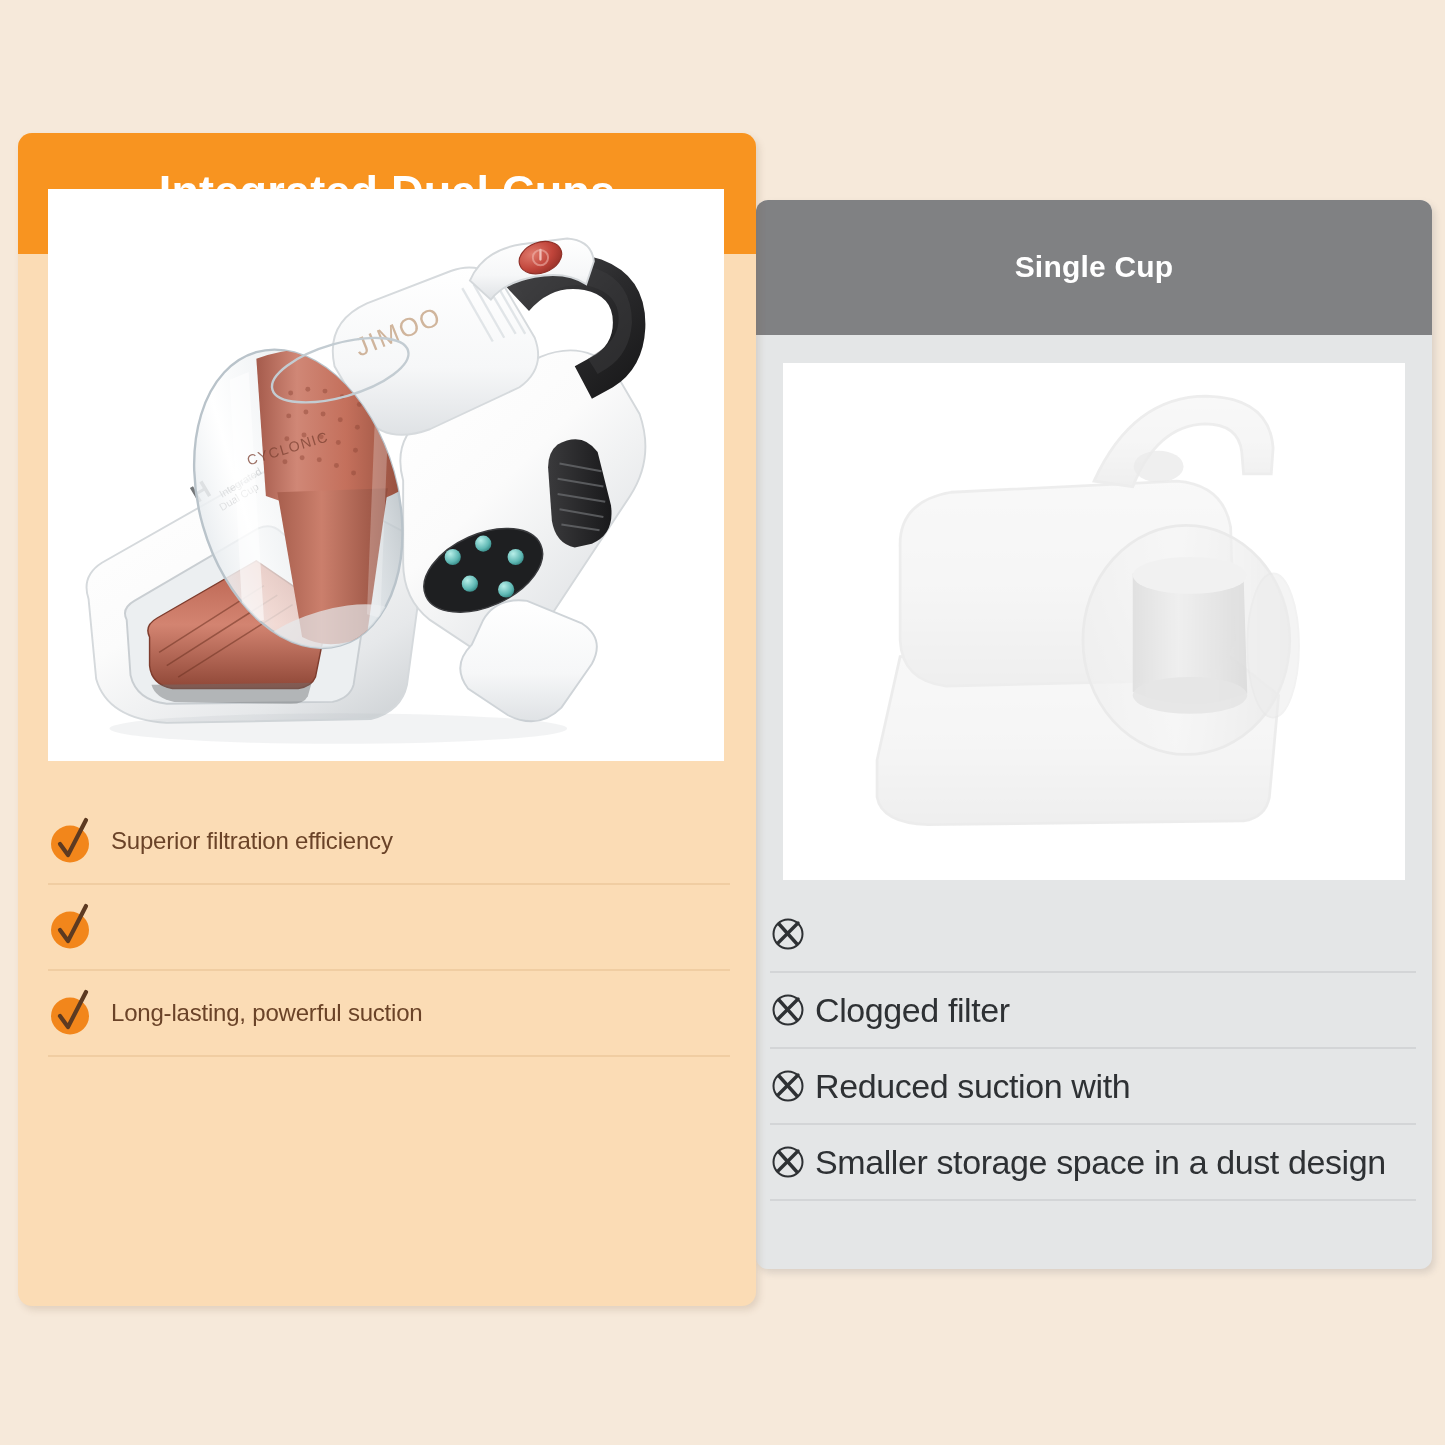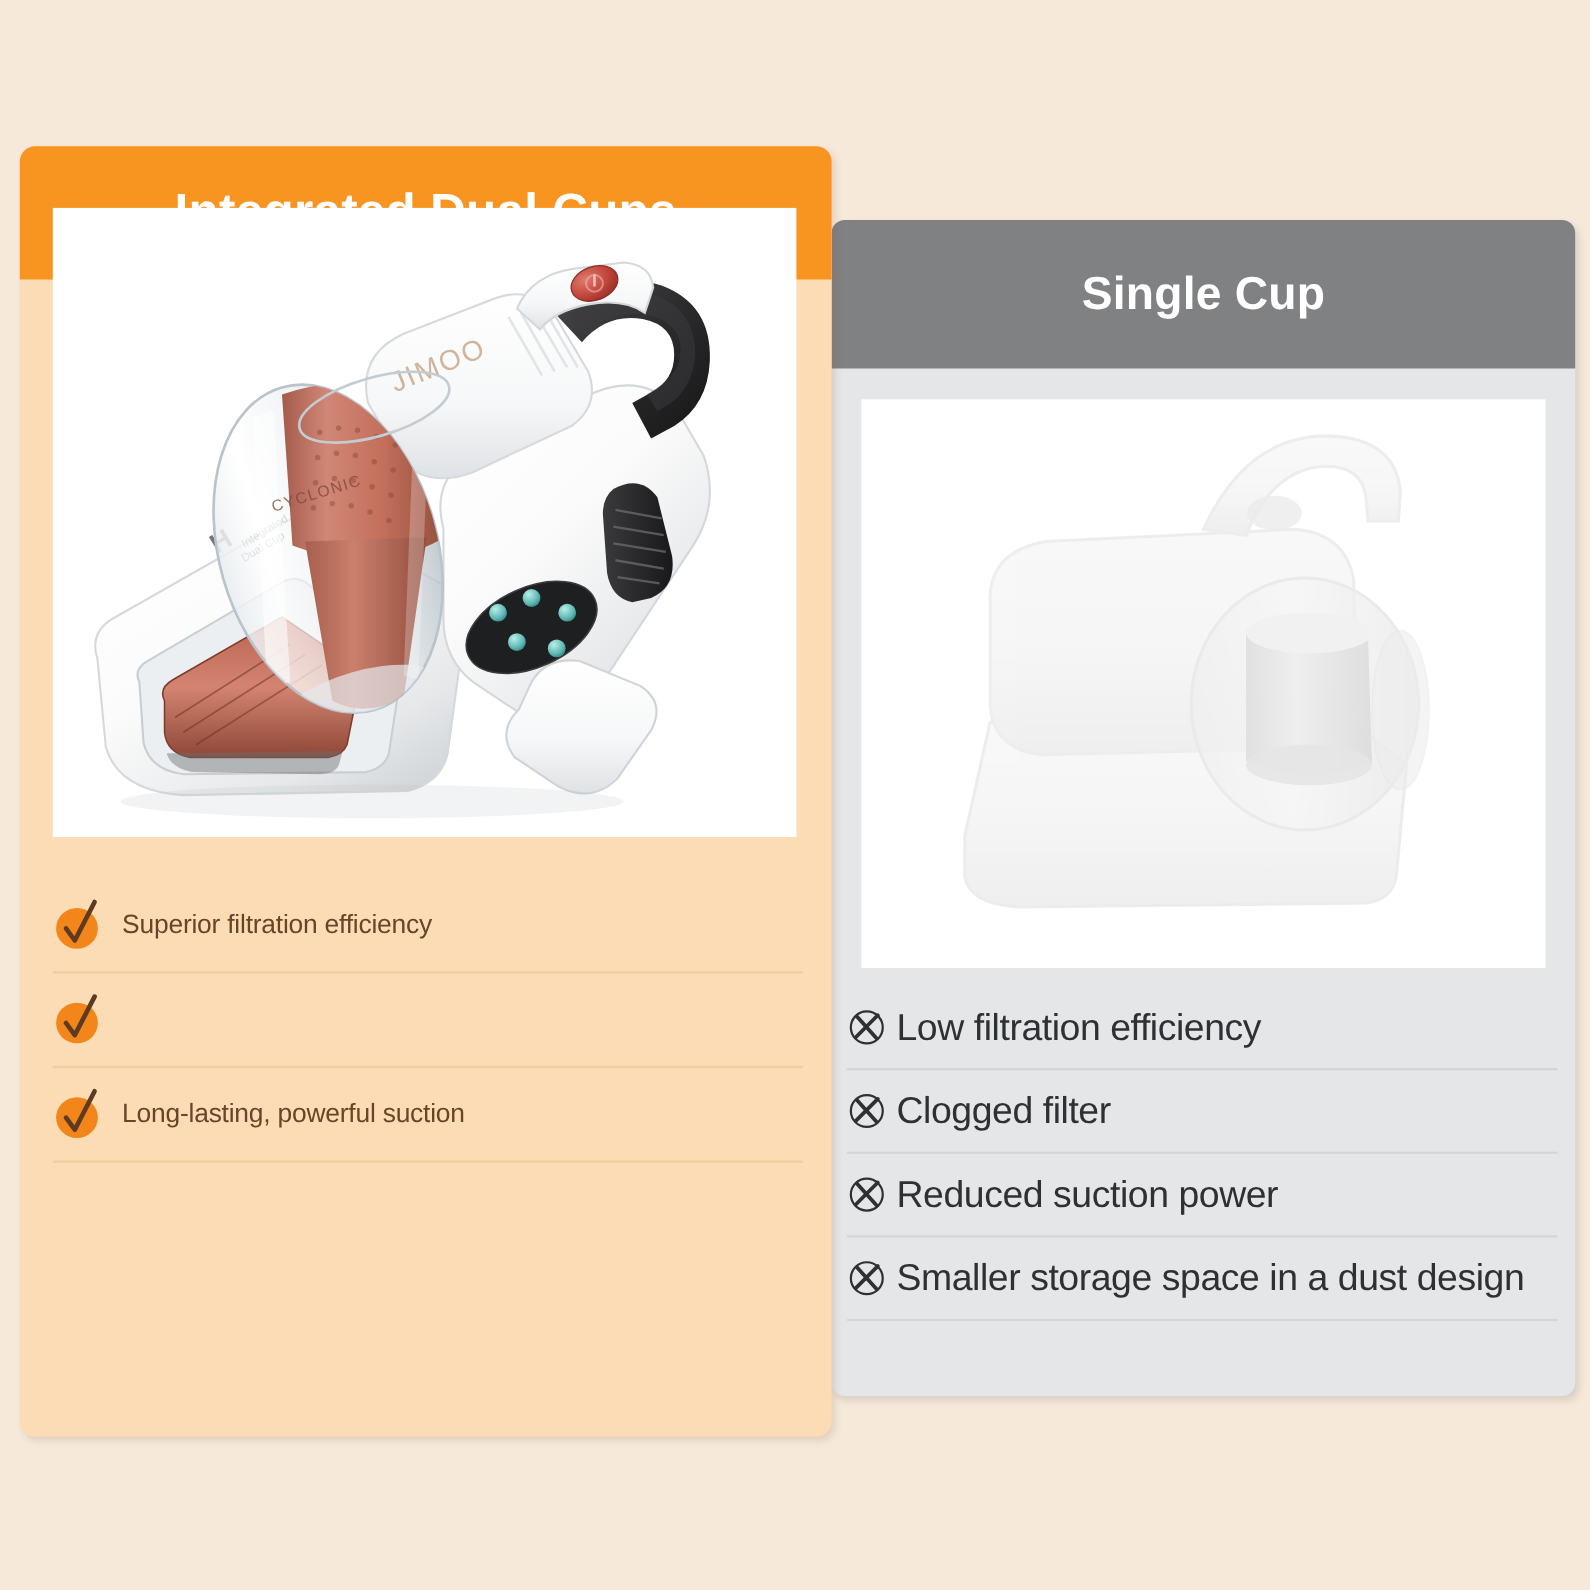--- a/index.html
+++ b/index.html
@@ -73,7 +73,7 @@
     height: 135px;
     background: #808183;
     border-radius: 12px 12px 0 0;
-    font-size: 42px;
+    font-size: 30px;
     font-weight: bold;
     padding-bottom: 2px;
   }

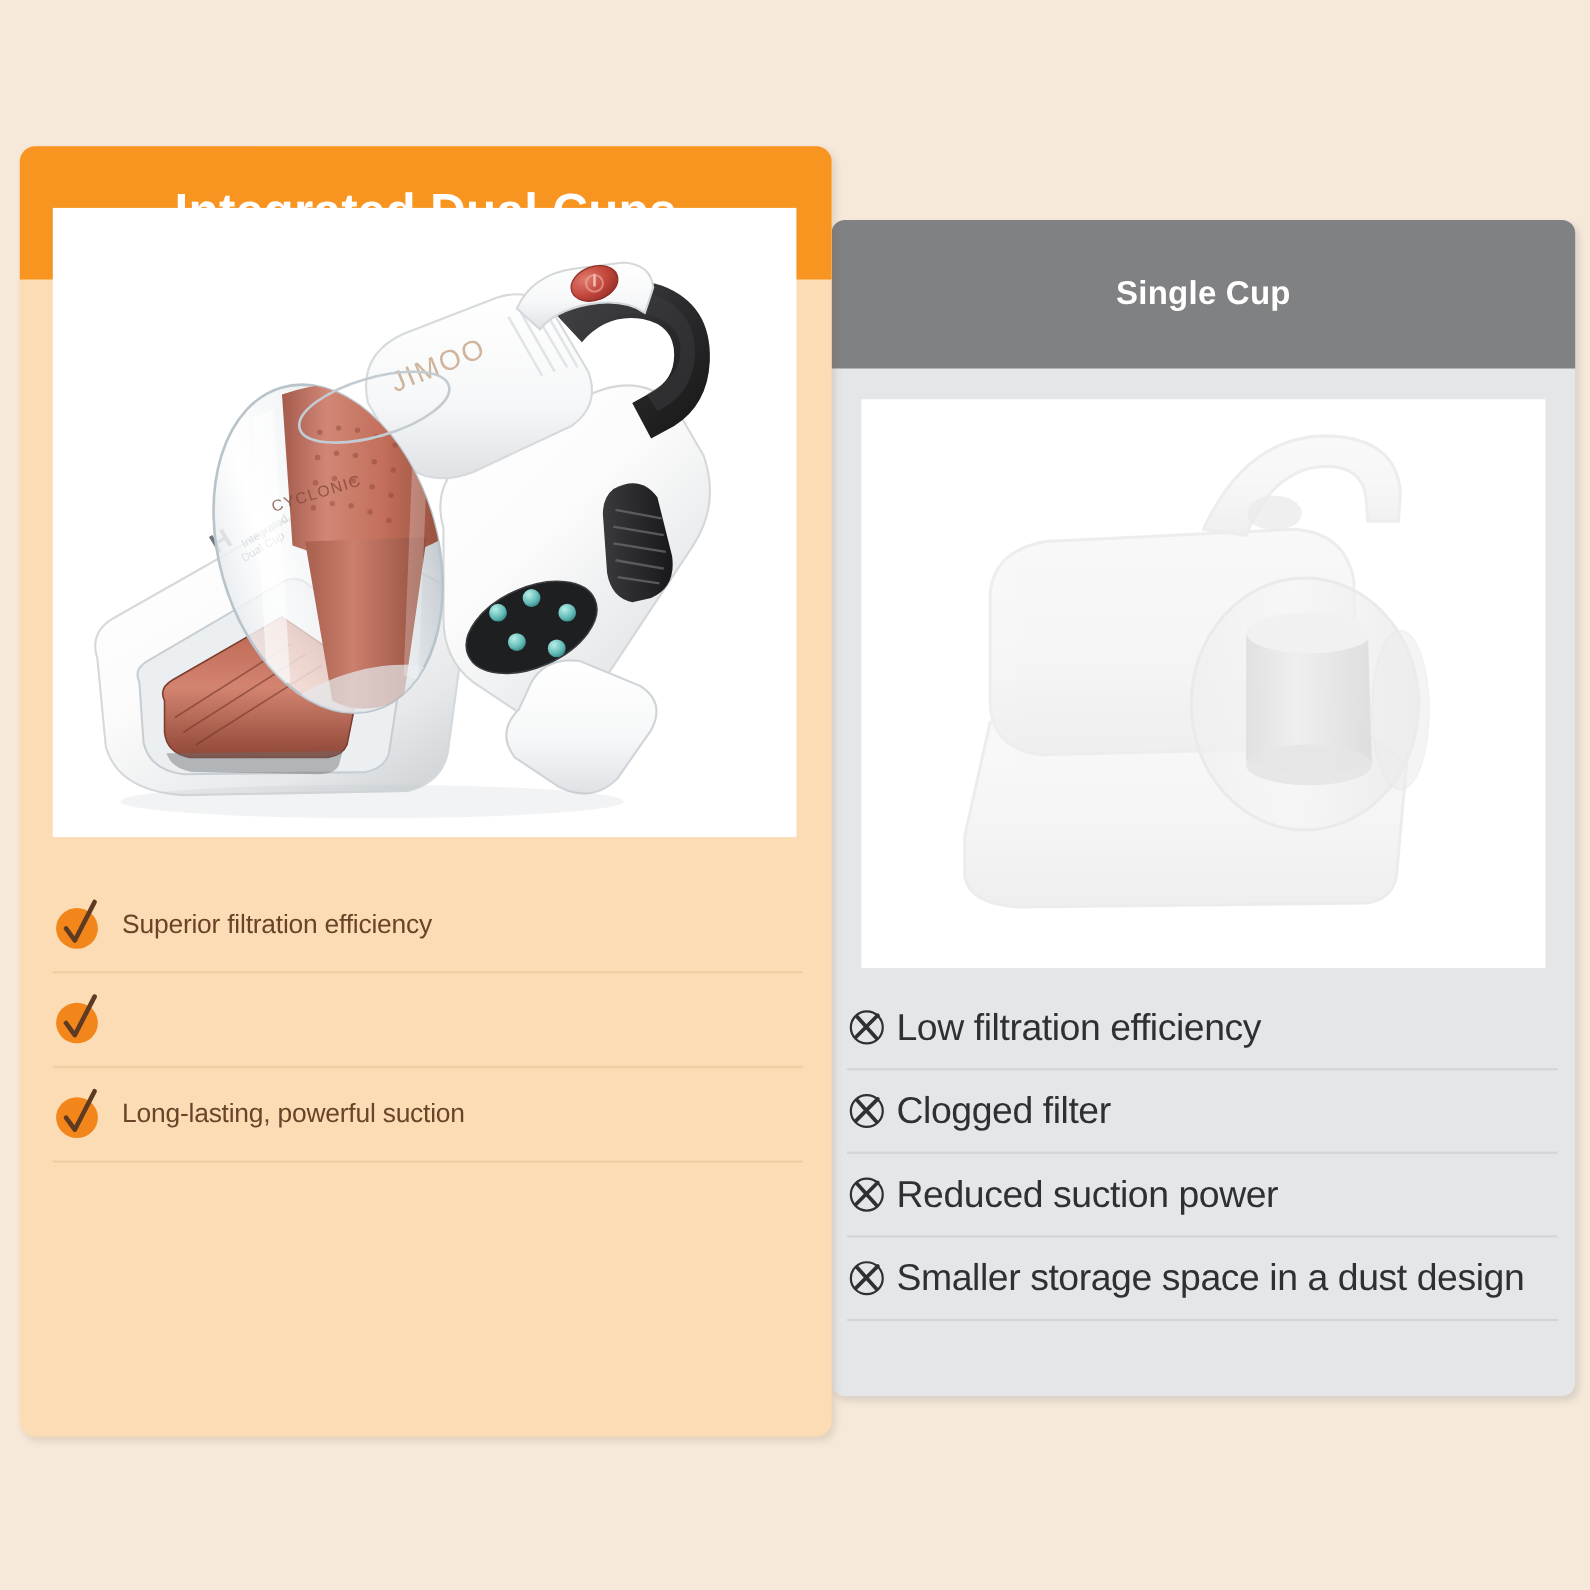--- a/index.html
+++ b/index.html
@@ -229,7 +229,6 @@
             <line x1="9" y1="8" x2="27" y2="28" stroke="#2e3134" stroke-width="3.4" stroke-linecap="round"></line>
           </svg>
         </span>
-        <span class="feature-text">Low filtration efficiency</span>
       </div>
 
       <div class="feature-row">

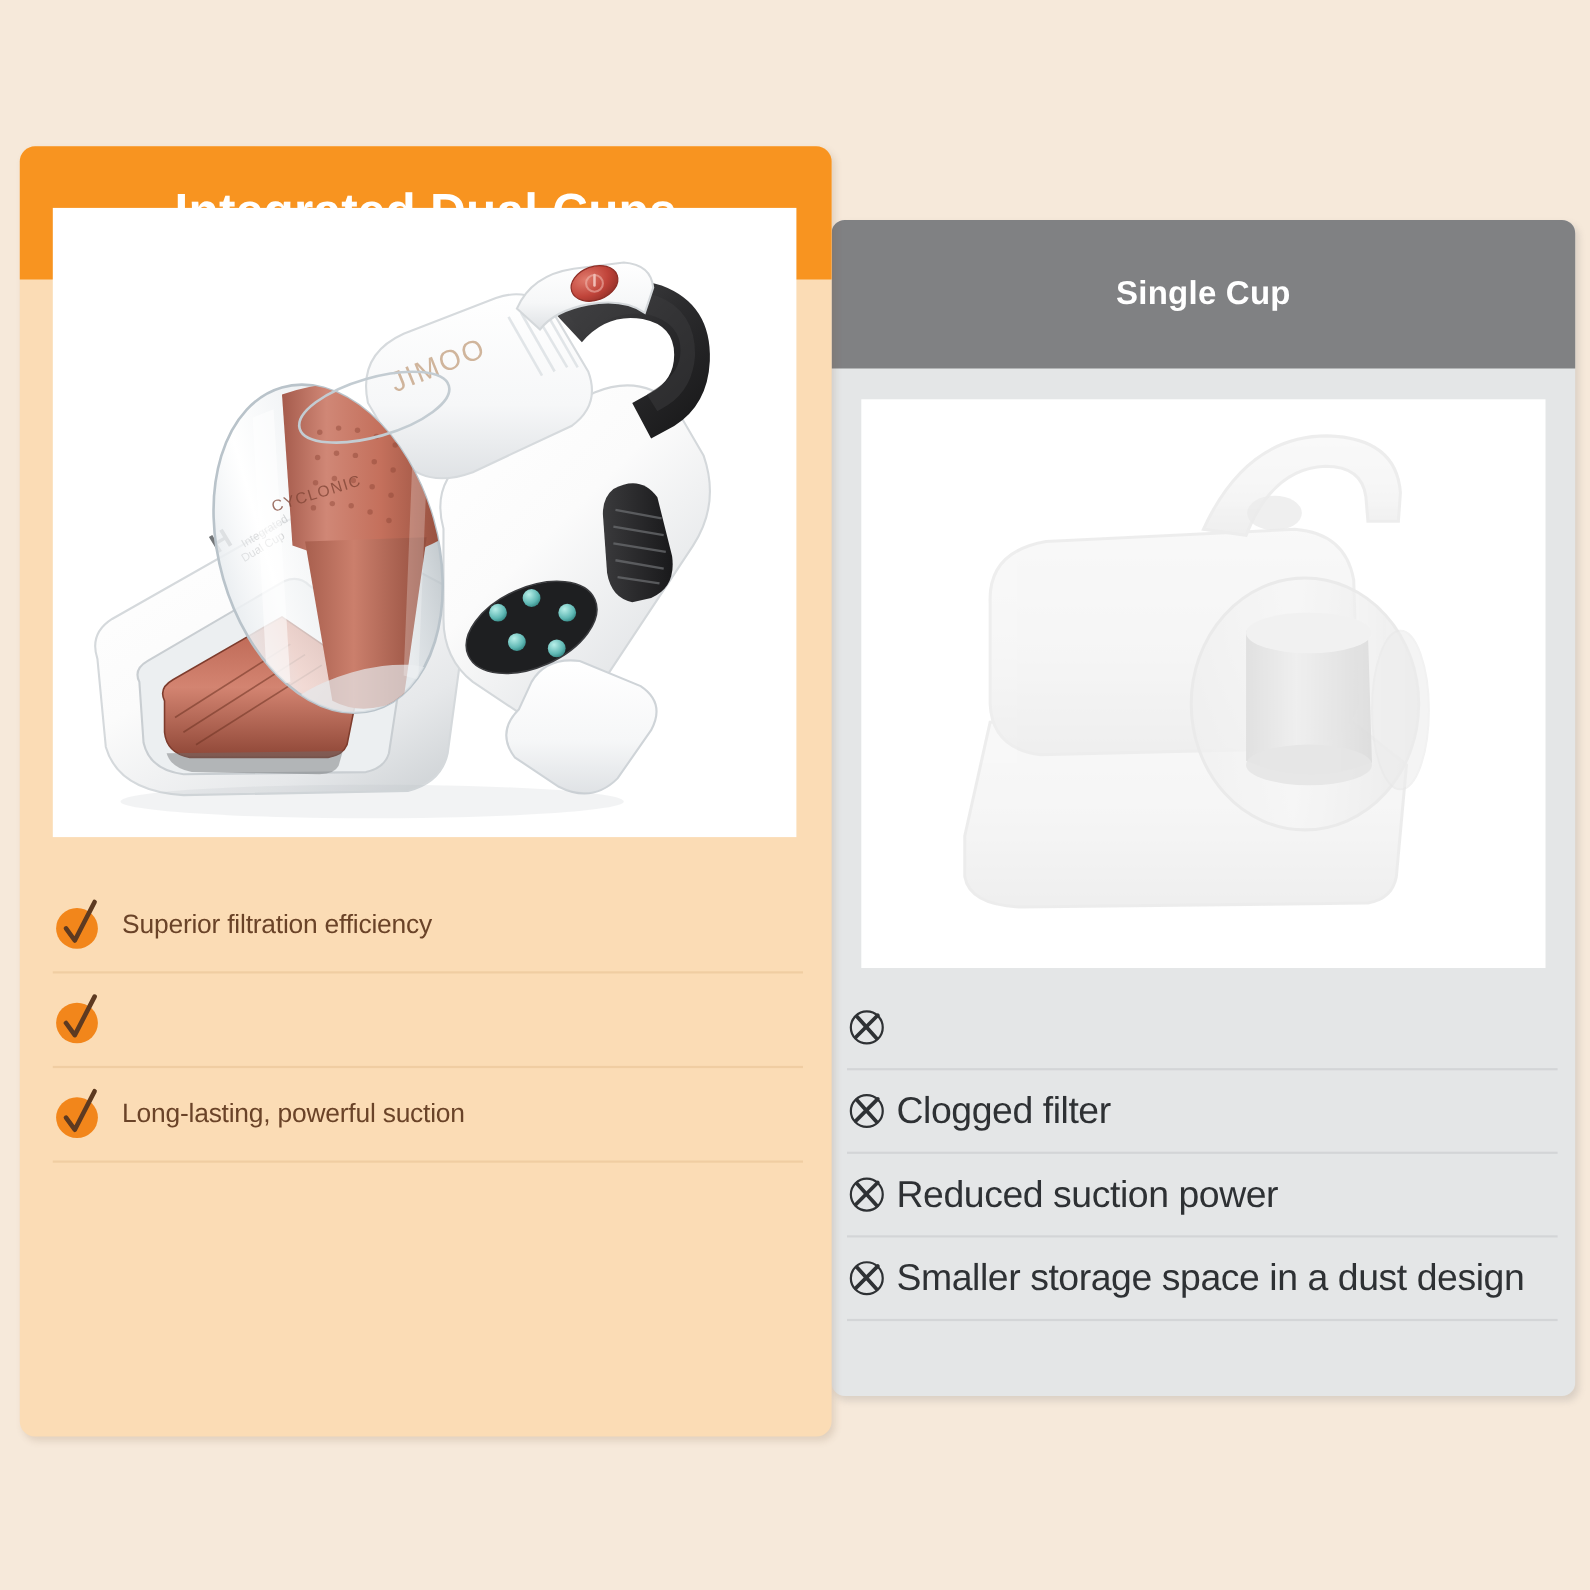--- a/index.html
+++ b/index.html
@@ -250,7 +250,7 @@
             <line x1="9" y1="8" x2="27" y2="28" stroke="#2e3134" stroke-width="3.4" stroke-linecap="round"></line>
           </svg>
         </span>
-        <span class="feature-text">Reduced suction power</span>
+        <span class="feature-text">Reduced suction with</span>
       </div>
 
       <div class="feature-row">

